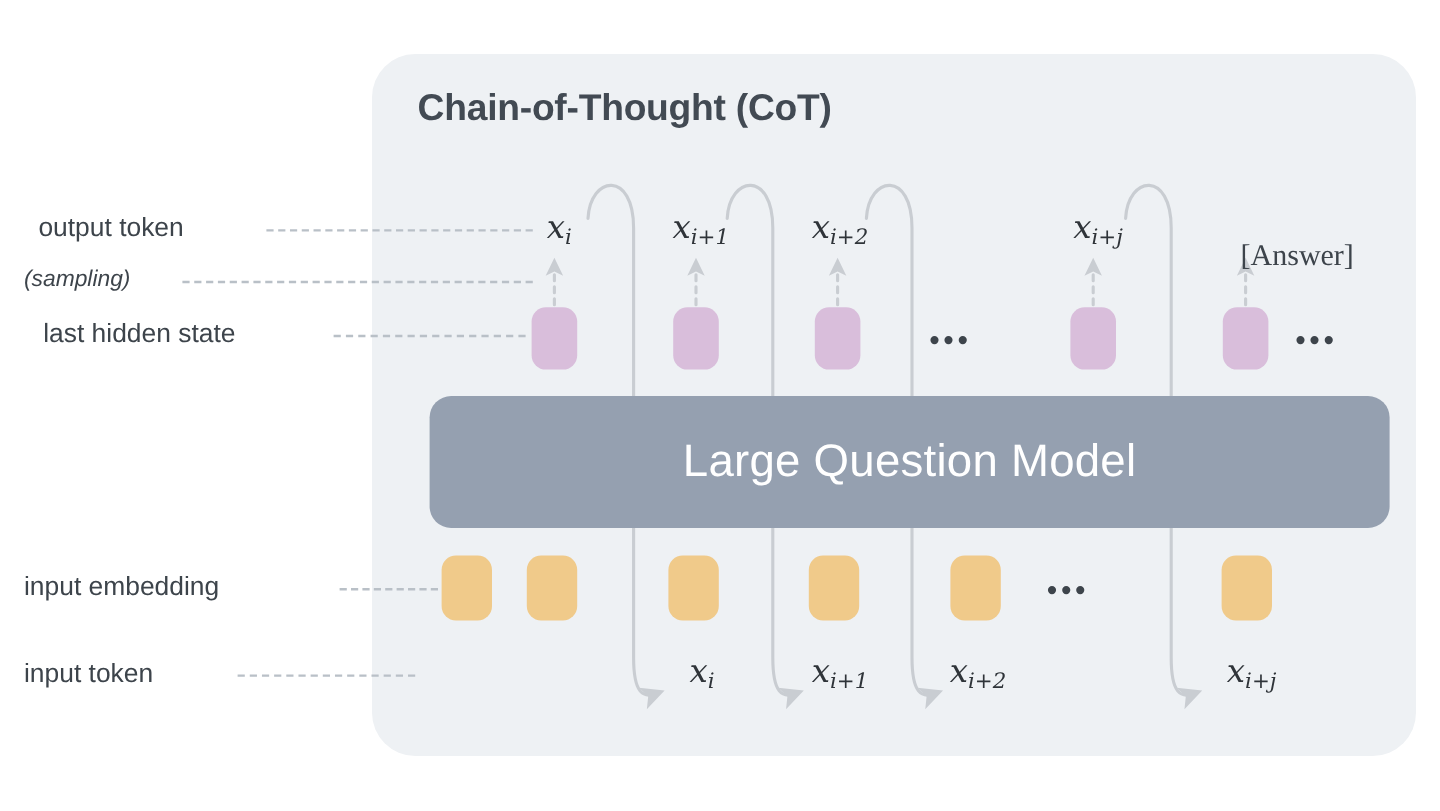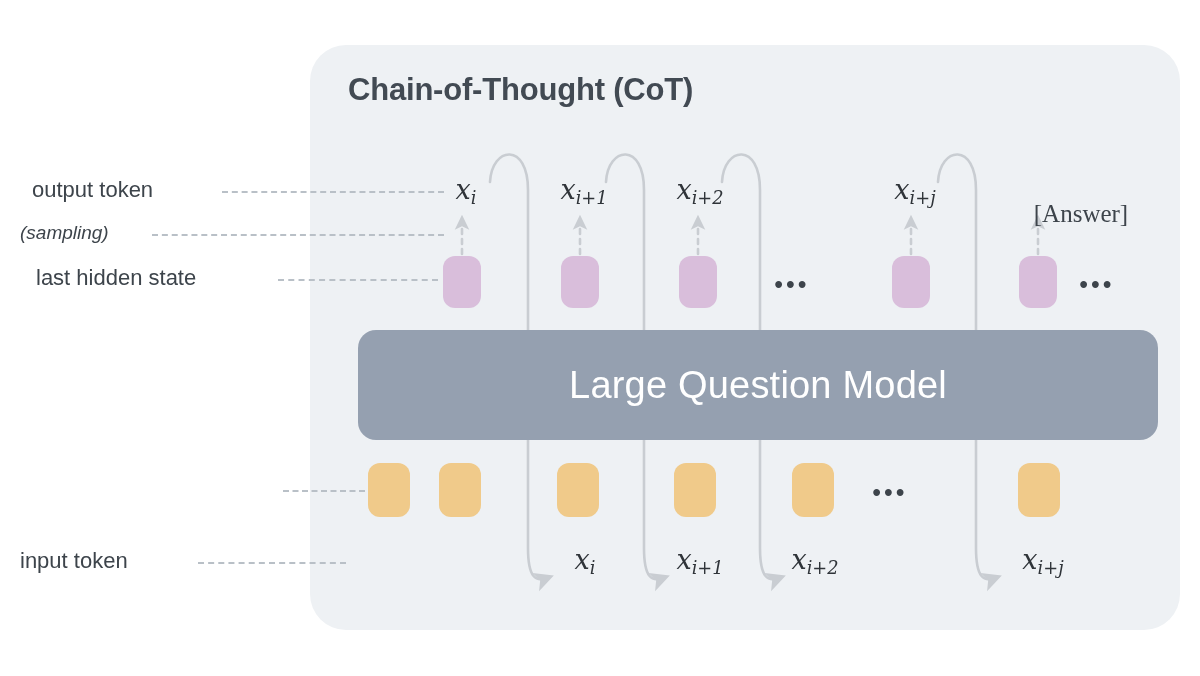--- a/index.html
+++ b/index.html
@@ -187,6 +187,7 @@
   <div class="side-label" style="left:36px; top:265px;">last hidden state</div>
   <div class="dashline" style="left:278px; top:279px; width:160px;"></div>
 
+  <div class="side-label" style="left:20px; top:476px;">input embedding</div>
   <div class="dashline" style="left:283px; top:490px; width:82px;"></div>
 
   <div class="side-label" style="left:20px; top:548px;">input token</div>

